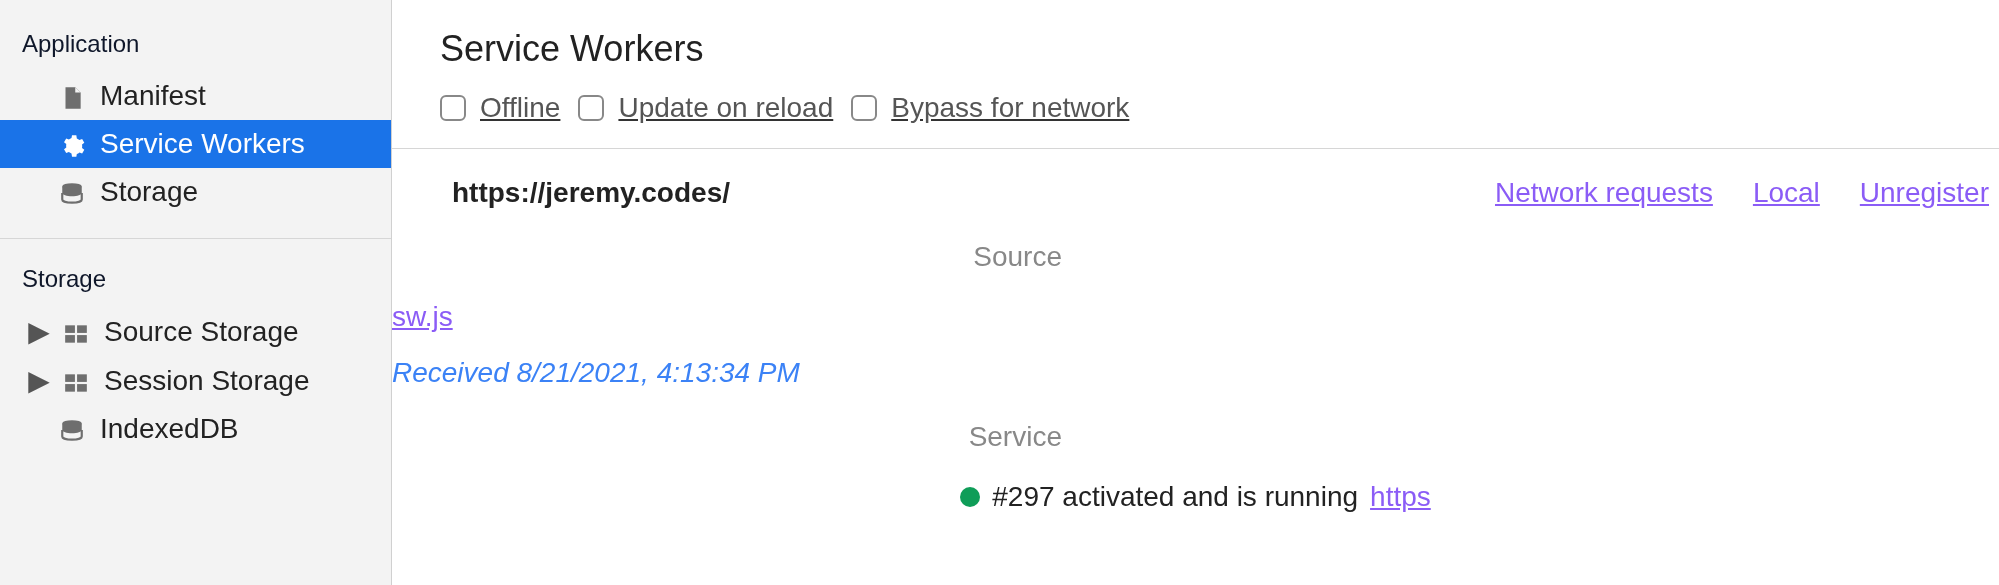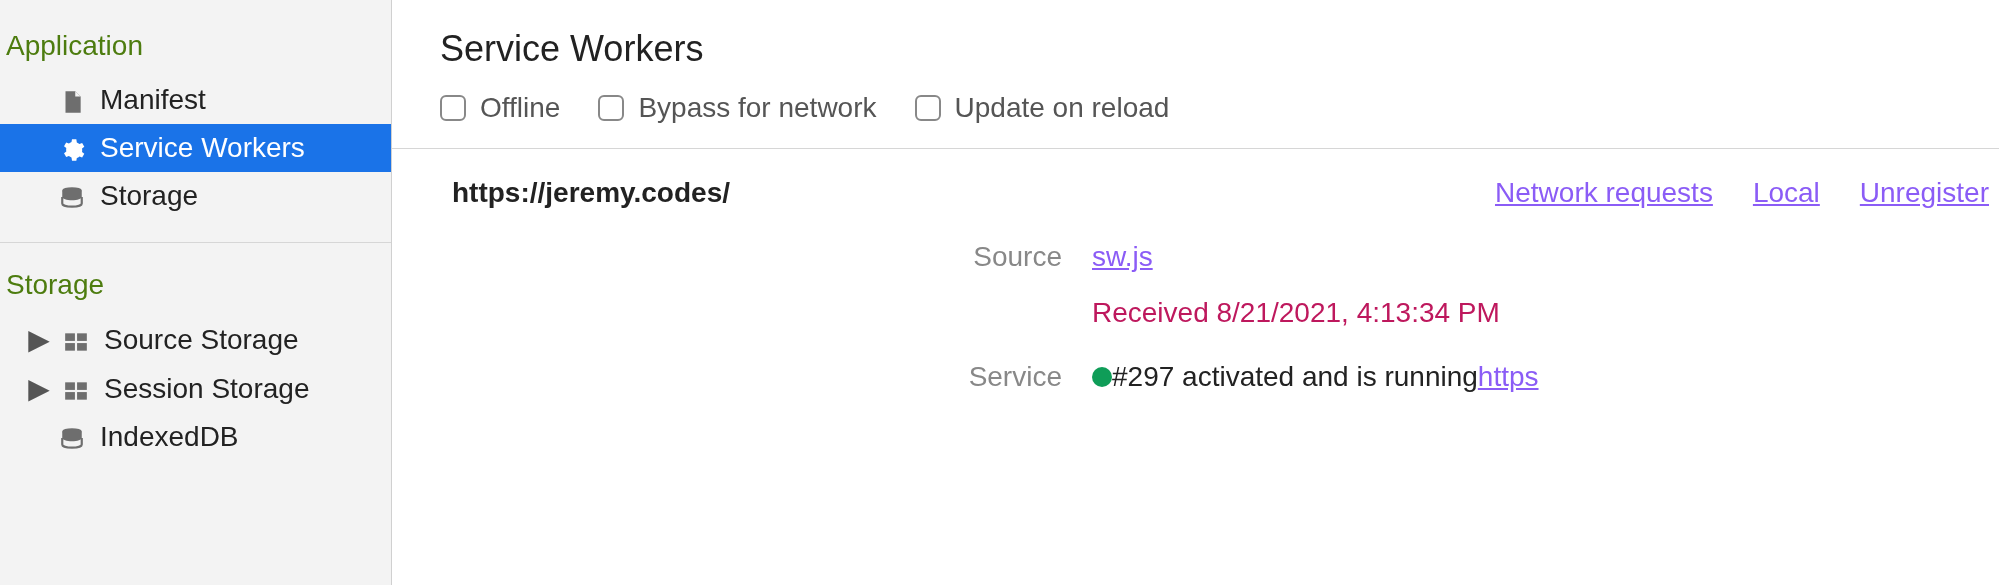--- a/index.html
+++ b/index.html
@@ -21,9 +21,9 @@
       padding-top: 22px;
     }
     .sidebar-section-title {
-      font-size: 28px;
-      color: #4d7c0f;
-      padding: 8px 0 14px 6px;
+      font-size: 24px;
+      color: #0f172a;
+      padding: 8px 0 14px 22px;
     }
     .sidebar-item {
       display: flex;

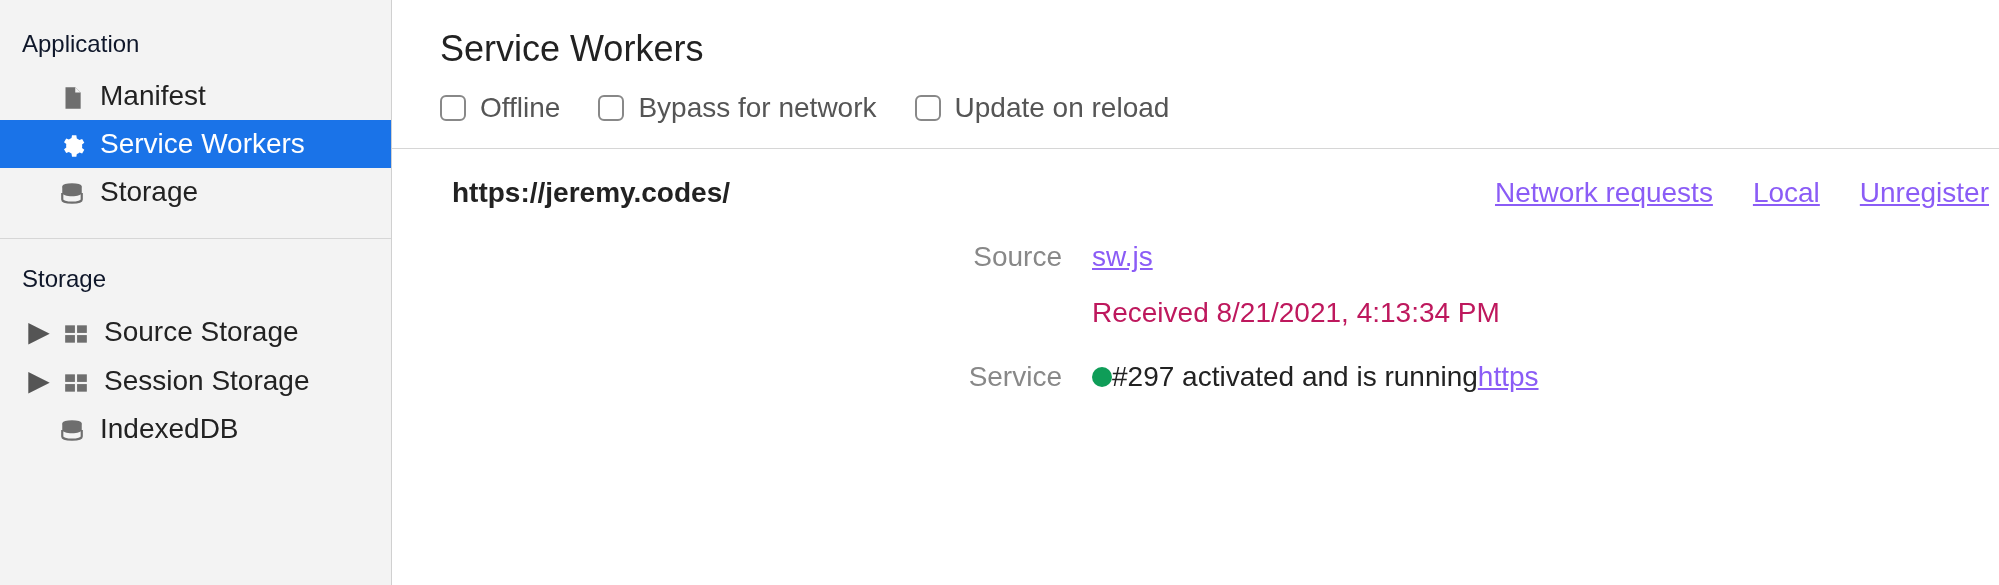--- a/index.html
+++ b/index.html
@@ -78,9 +78,10 @@
     .toolbar {
       display: flex;
       align-items: flex-start;
-      gap: 38px;
+      gap: 18px;
       padding: 0 0 24px 48px;
       border-bottom: 1px solid #d6d6d6;
+      text-decoration: underline;
     }
     .checkbox-wrap {
       display: flex;

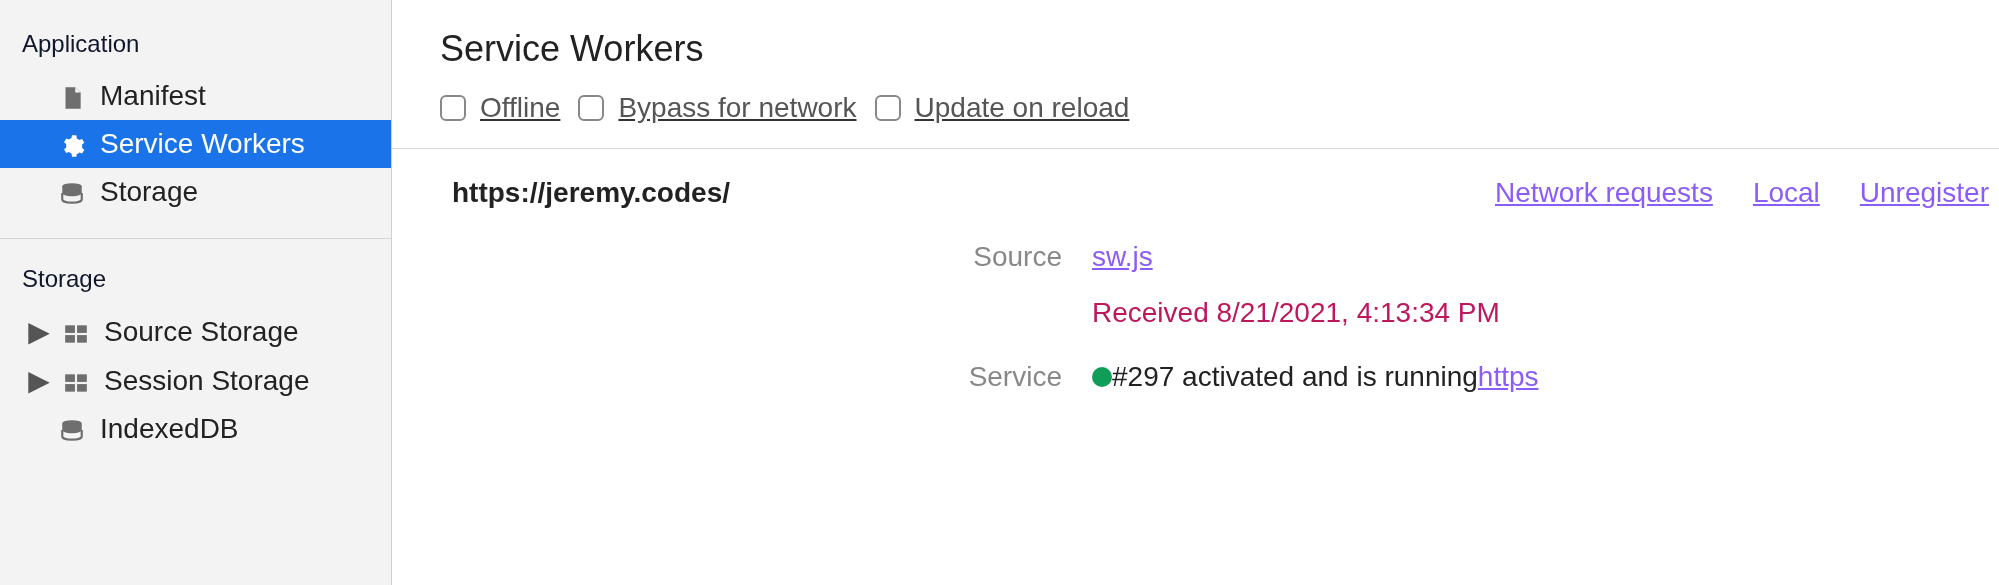--- a/index.html
+++ b/index.html
@@ -238,11 +238,11 @@
     </label>
     <label class="checkbox-wrap">
       <span class="checkbox-box"></span>
-      <span>Bypass for network</span>
+      <span>Update on reload</span>
     </label>
     <label class="checkbox-wrap">
       <span class="checkbox-box"></span>
-      <span>Update on reload</span>
+      <span>Bypass for network</span>
     </label>
   </div>
 

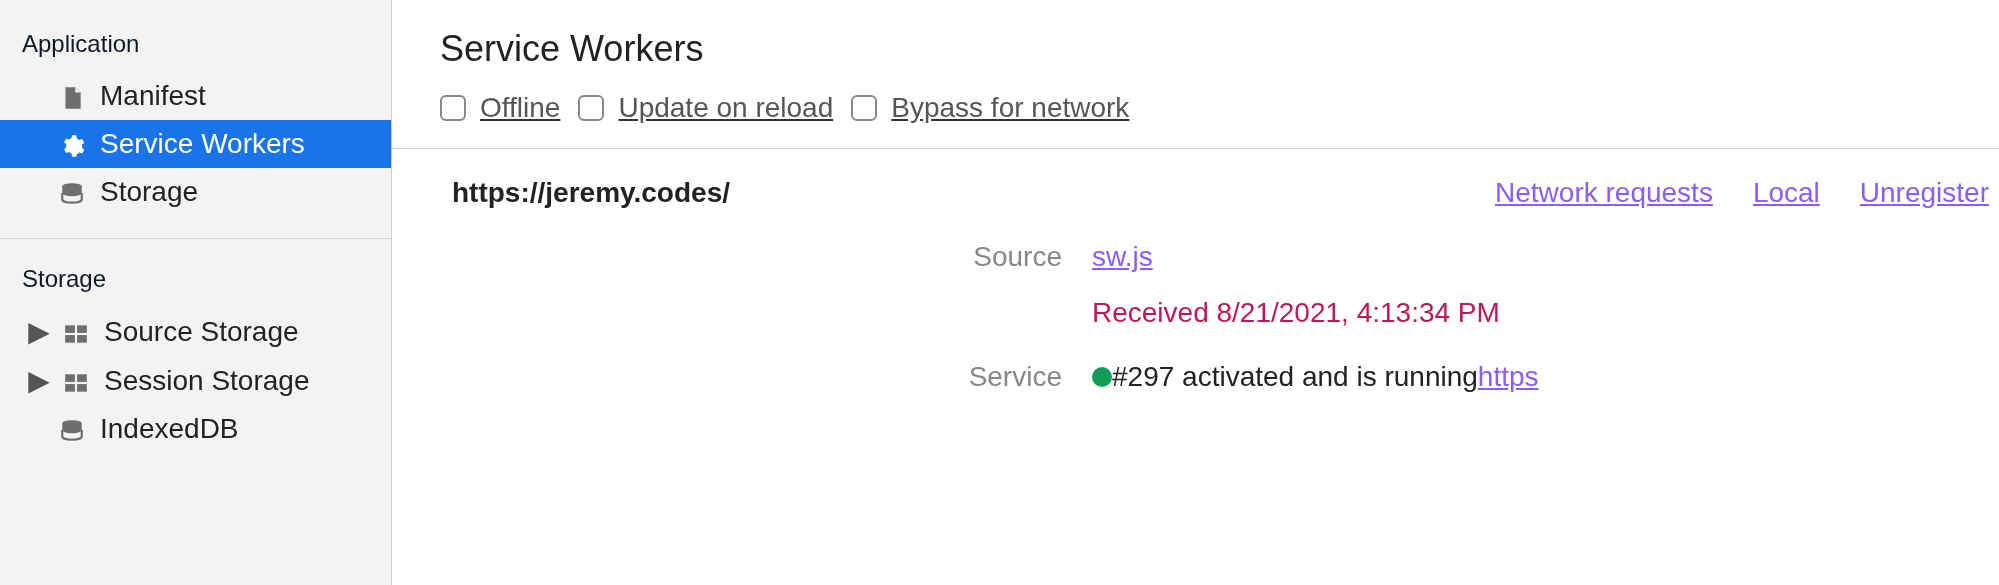--- a/index.html
+++ b/index.html
@@ -122,6 +122,7 @@
     .detail-row {
       display: flex;
       padding: 32px 0 0 0;
+      flex-direction: column;
     }
     .detail-label {
       width: 700px;

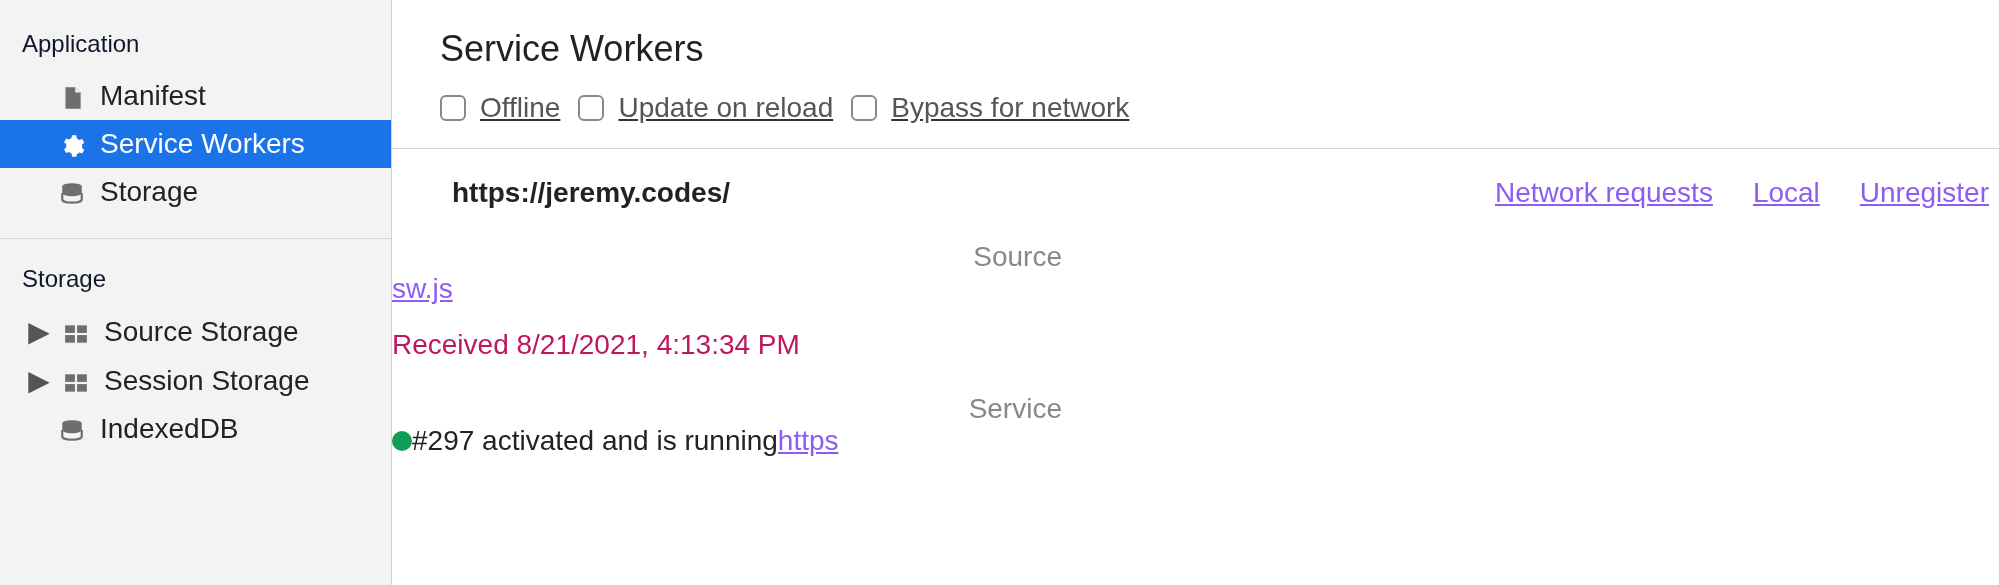--- a/index.html
+++ b/index.html
@@ -135,6 +135,7 @@
       display: flex;
       flex-direction: column;
       gap: 24px;
+      margin-top: 28px;
     }
     .detail-inline {
       display: flex;

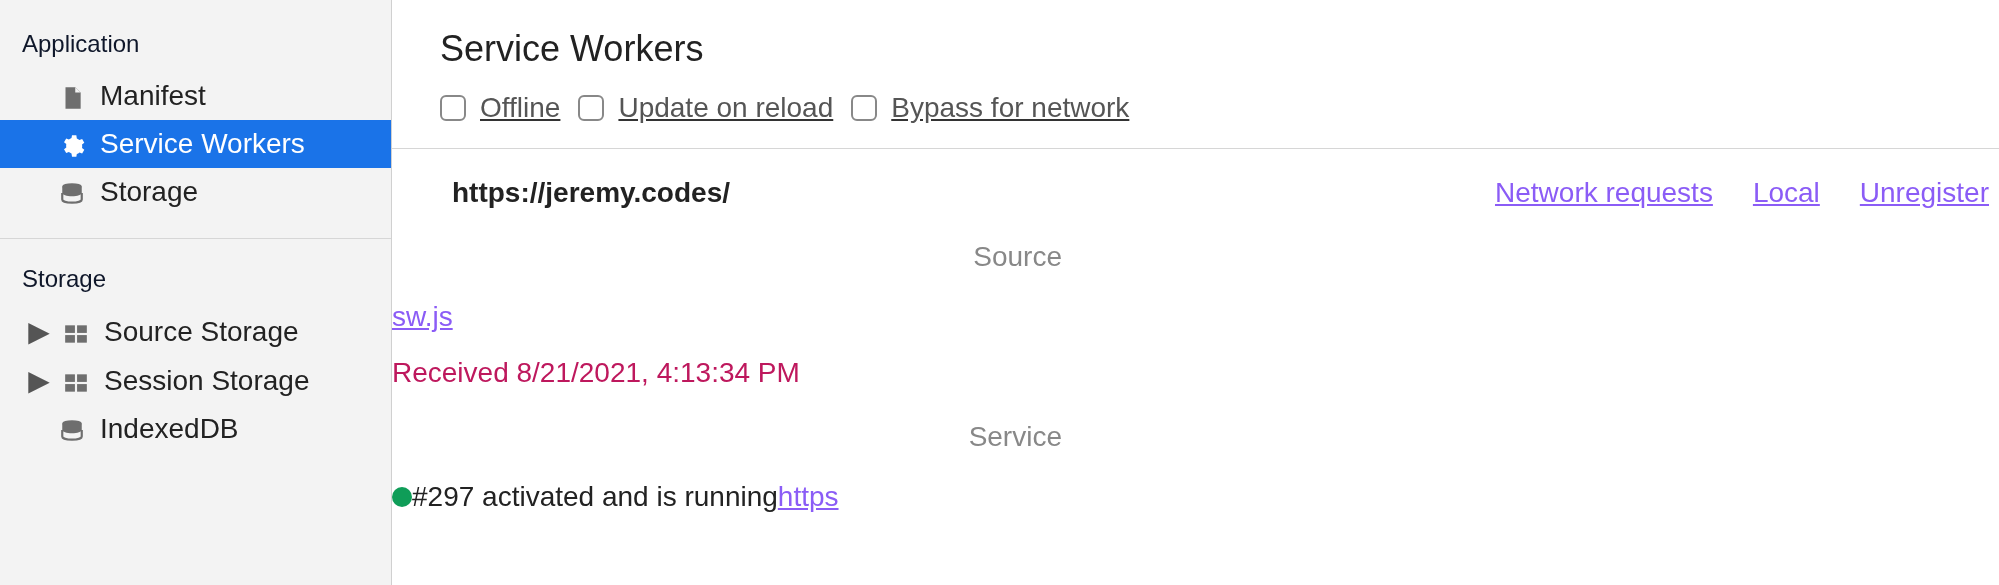--- a/index.html
+++ b/index.html
@@ -150,7 +150,7 @@
       background: #0f9d58;
       display: inline-block;
     }
-    .received-text { font-size: 28px; color: #be185d; }
+    .received-text { font-size: 28px; color: #3b82f6; font-style: italic; }
   </style>
 </head>
 <body>

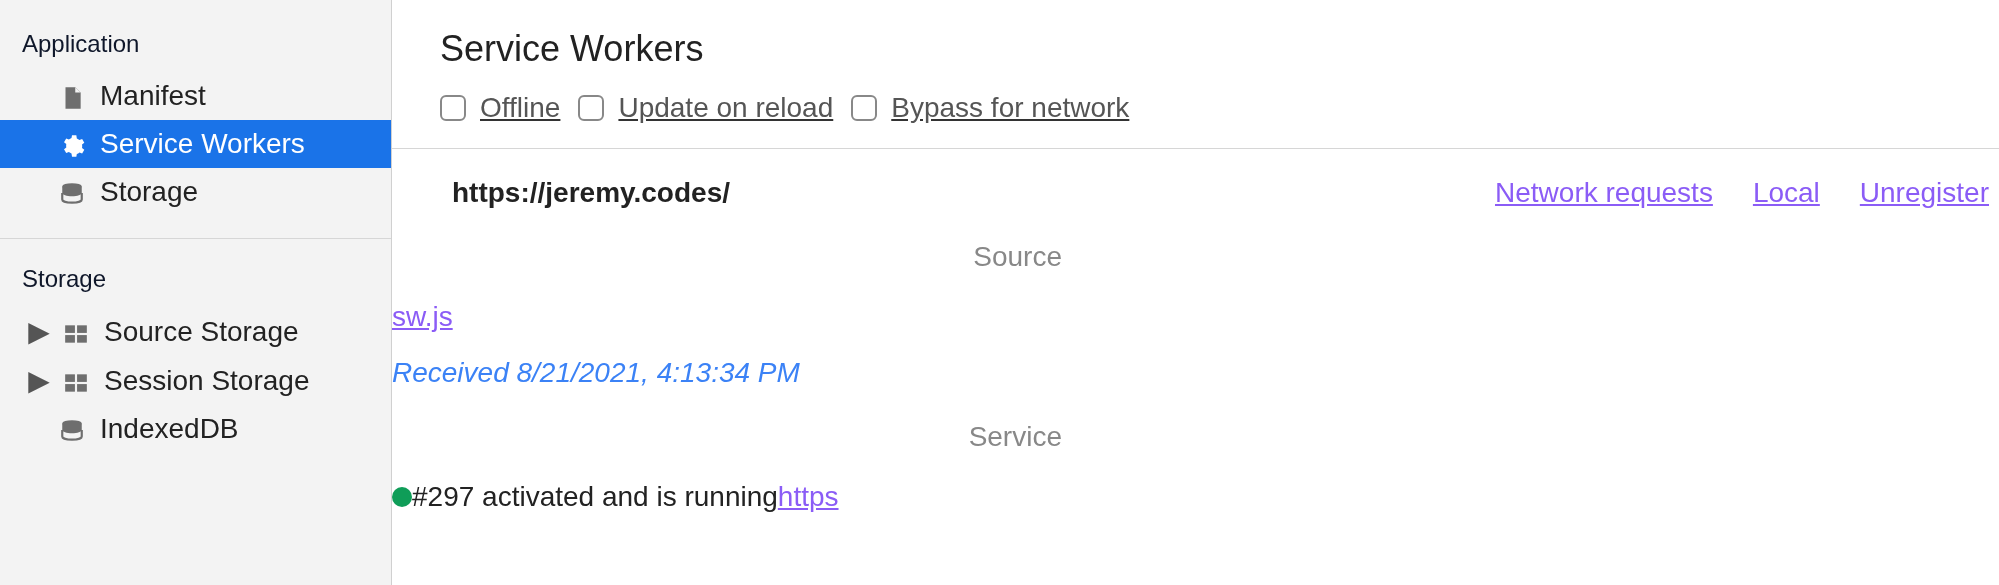--- a/index.html
+++ b/index.html
@@ -140,8 +140,10 @@
     .detail-inline {
       display: flex;
       align-items: center;
-      font-size: 28px;
-      color: #222;
+      gap: 12px;
+      font-size: 28px;
+      color: #222;
+      justify-content: center;
     }
     .status-dot {
       width: 20px;

